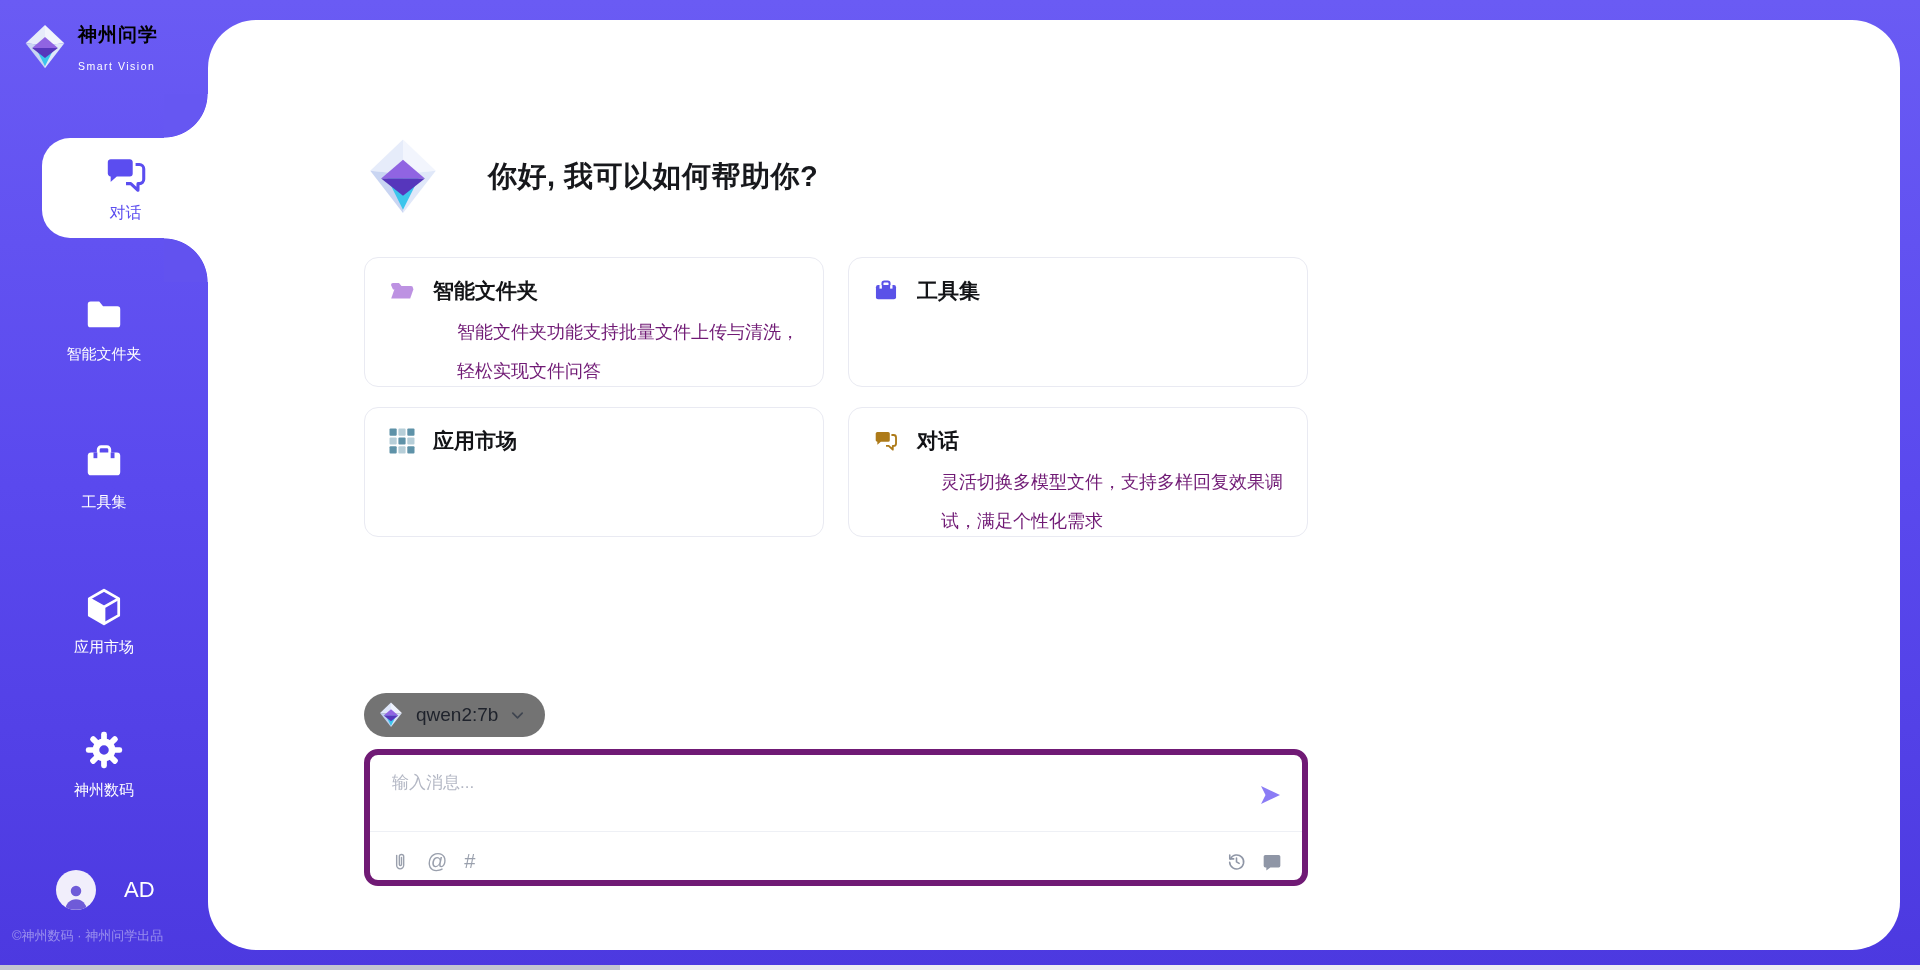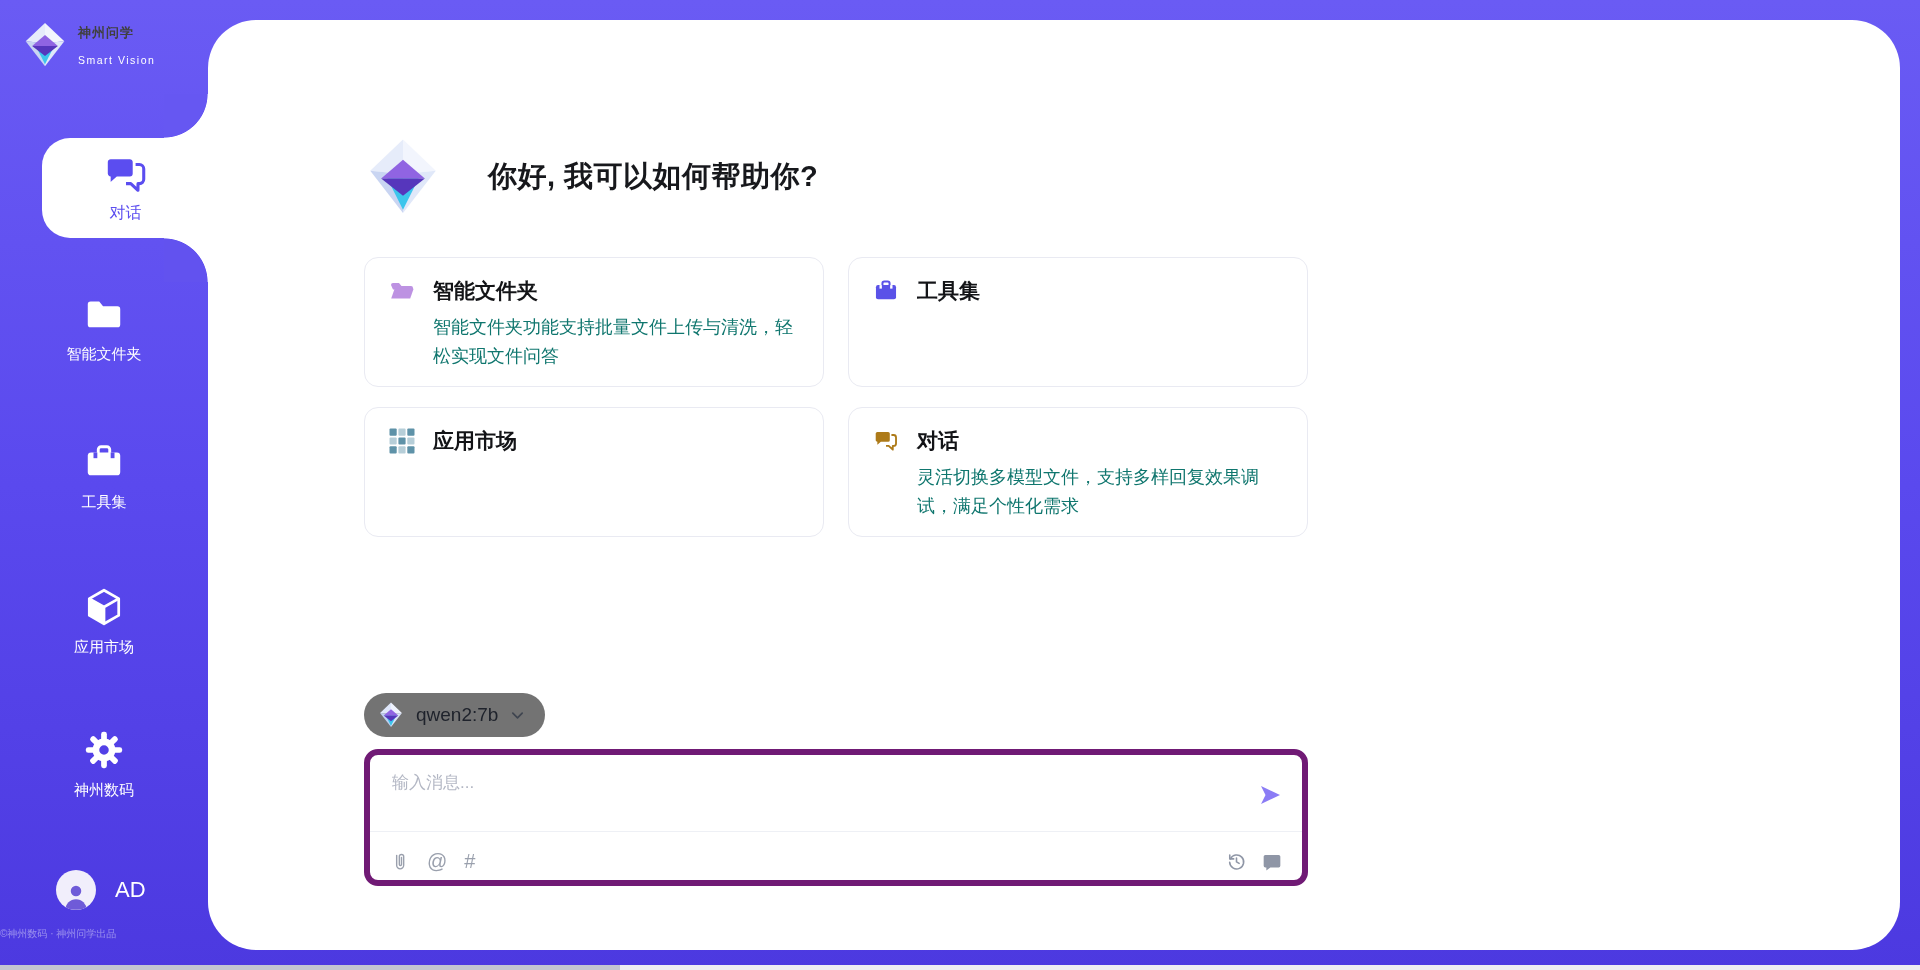--- a/index.html
+++ b/index.html
@@ -16,7 +16,7 @@
   }
   
   .brand{position:absolute;left:22px;top:22px;display:flex;align-items:center;gap:10px;}
-  .brand-text .name{font-size:13px;font-weight:bold;color:#404040;letter-spacing:1px;font-family:Liberation Mono, monospace;}
+  .brand-text .name{font-size:19px;font-weight:bold;color:#000000;letter-spacing:1px;font-family:Liberation Mono, monospace;}
   .brand-text .sub{font-size:10.5px;color:#fff;letter-spacing:1.5px;margin-top:12px;}
   .tab-active{
     position:absolute;left:42px;top:138px;width:167px;height:100px;background:#fff;

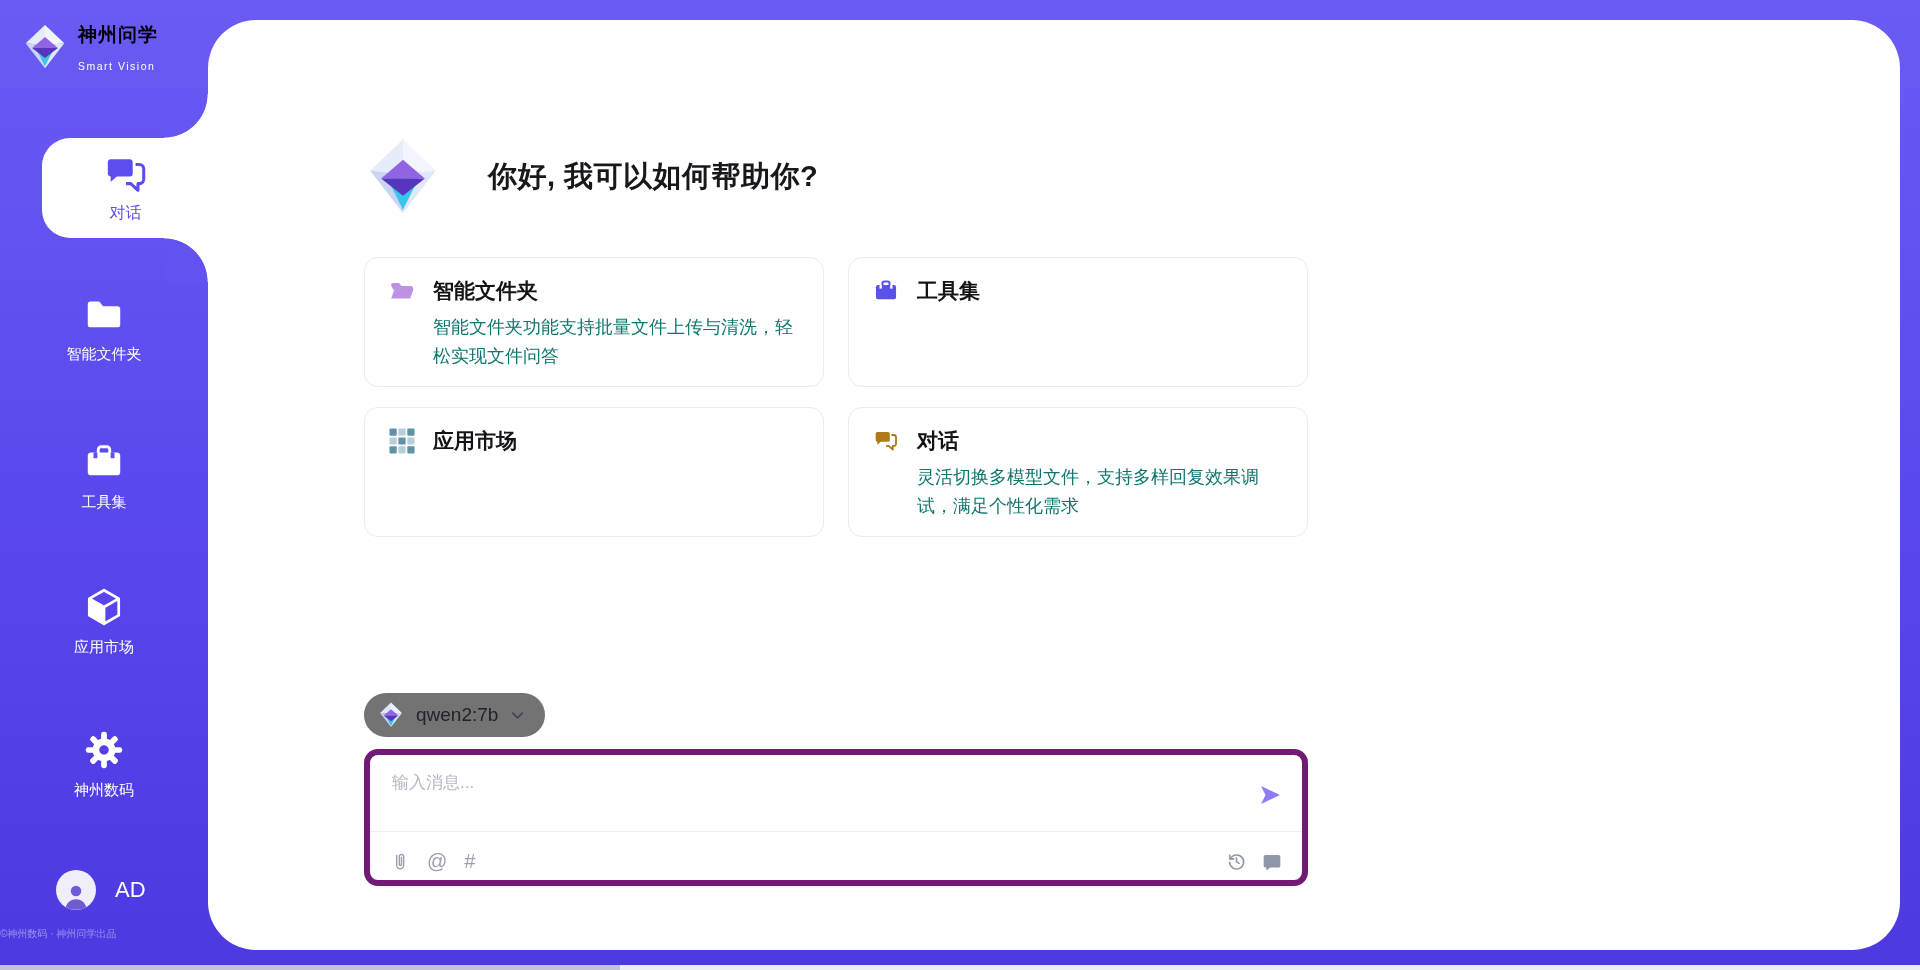--- a/index.html
+++ b/index.html
@@ -45,7 +45,7 @@
     border-radius:14px;padding:19px 22px 0 24px;cursor:pointer;}
   .card-head{display:flex;align-items:center;gap:18px;}
   .card-title{font-size:21px;font-weight:bold;color:#131417;}
-  .card-desc{margin-left:44px;margin-top:8px;font-size:18px;line-height:29px;color:#0f766e;}
+  .card-desc{margin-left:68px;margin-top:8px;font-size:18px;line-height:39px;color:#701a75;}
   
   .model-pill{position:absolute;left:0;top:693px;height:44px;border-radius:22px;background:#737373;
     display:inline-flex;align-items:center;gap:12px;padding:0 20px 0 14px;cursor:pointer;}

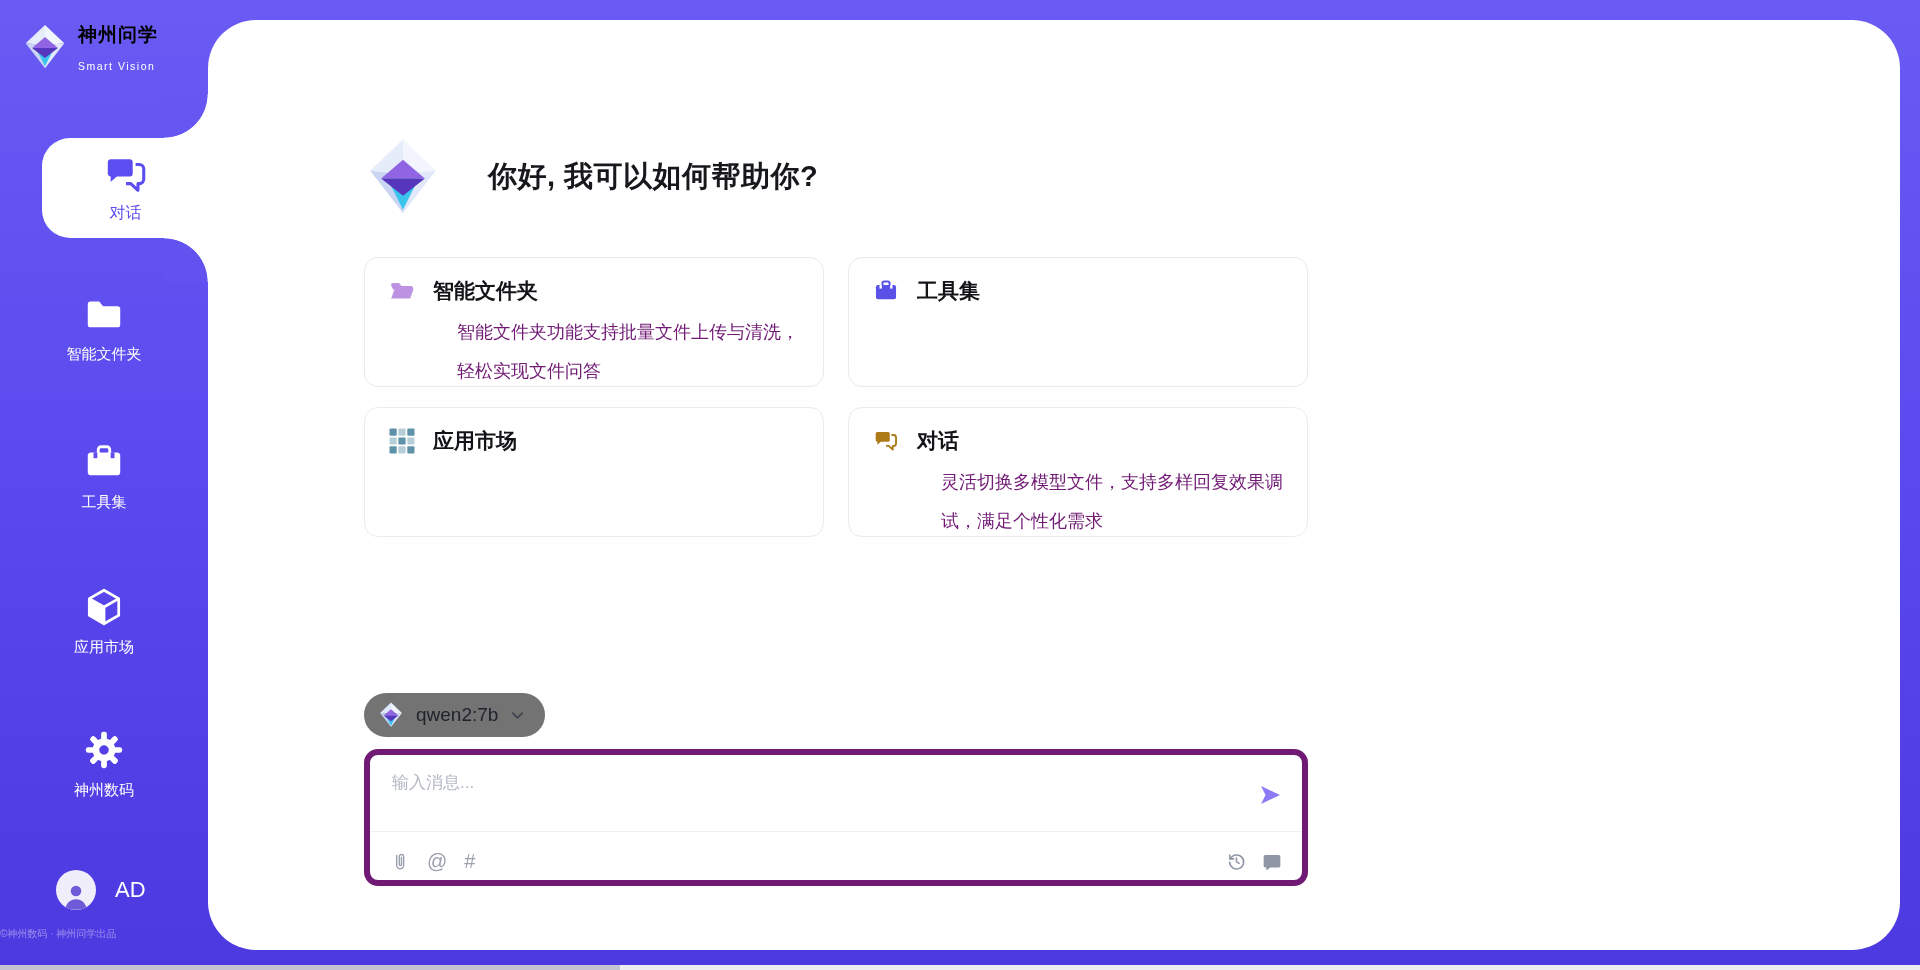--- a/index.html
+++ b/index.html
@@ -30,7 +30,7 @@
   .nav-item{position:absolute;left:0;width:208px;text-align:center;cursor:pointer;}
   .nav-item .nicon{display:flex;justify-content:center;}
   .nav-item .nlabel{margin-top:10px;font-size:15px;color:#fff;}
-  .user-row{position:absolute;left:56px;top:870px;display:flex;align-items:center;gap:19px;cursor:pointer;}
+  .user-row{position:absolute;left:56px;top:870px;display:flex;align-items:center;gap:28px;cursor:pointer;}
   .avatar{width:40px;height:40px;border-radius:50%;background:#f1eefb;overflow:hidden;
     display:flex;align-items:flex-end;justify-content:center;}
   .user-name{font-size:22px;color:#fff;}

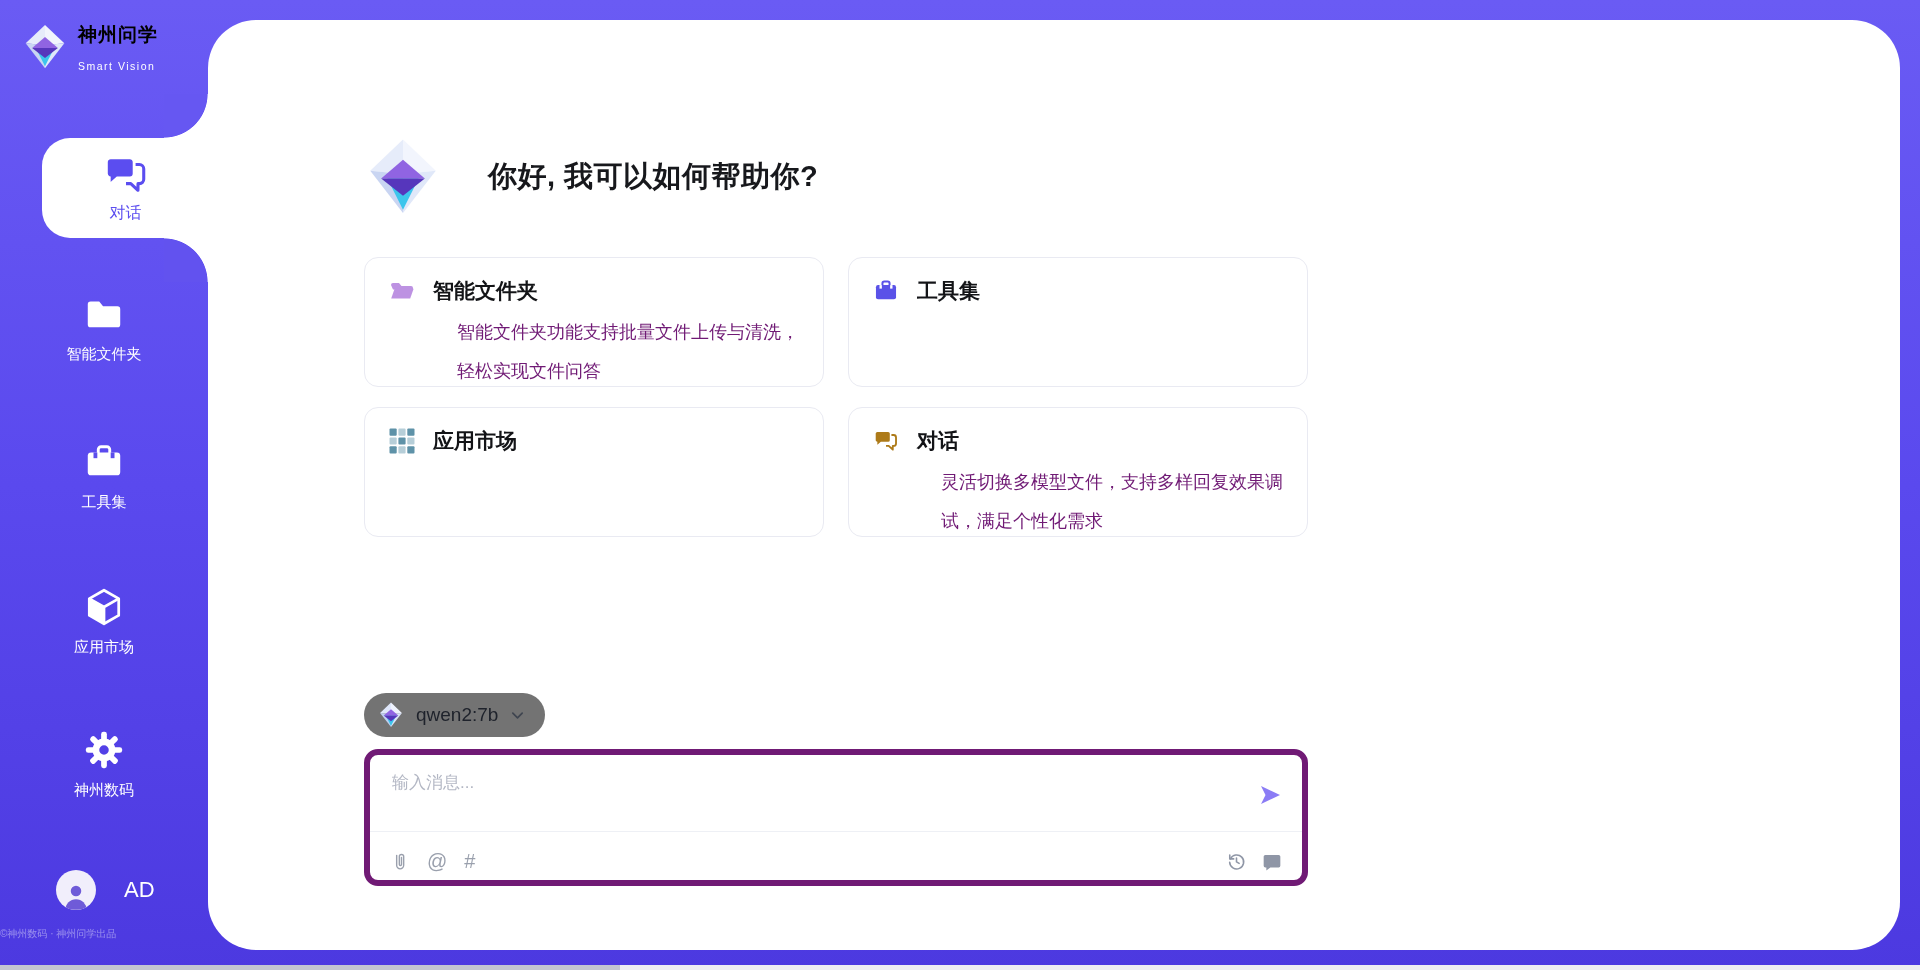--- a/index.html
+++ b/index.html
@@ -34,7 +34,7 @@
   .avatar{width:40px;height:40px;border-radius:50%;background:#f1eefb;overflow:hidden;
     display:flex;align-items:flex-end;justify-content:center;}
   .user-name{font-size:22px;color:#fff;}
-  .side-footer{position:absolute;left:0;top:927px;font-size:10px;color:rgba(255,255,255,0.42);white-space:nowrap;}
+  .side-footer{position:absolute;left:12px;top:927px;font-size:13px;color:rgba(255,255,255,0.42);white-space:nowrap;}
   
   .content{position:absolute;left:364px;top:0;width:944px;height:100%;}
   .greeting{position:absolute;left:0;top:138px;display:flex;align-items:center;gap:46px;}

